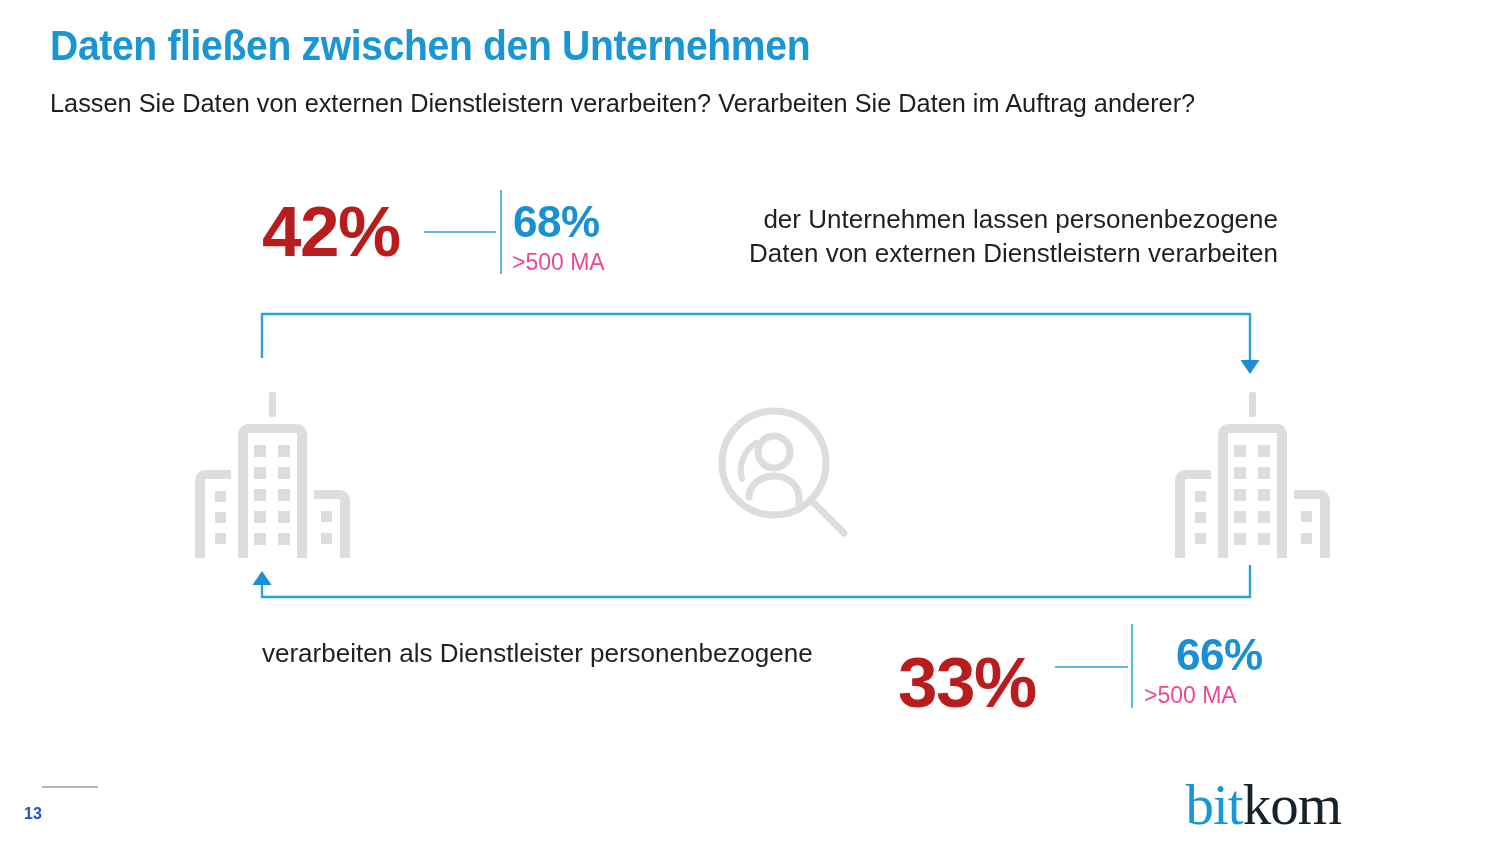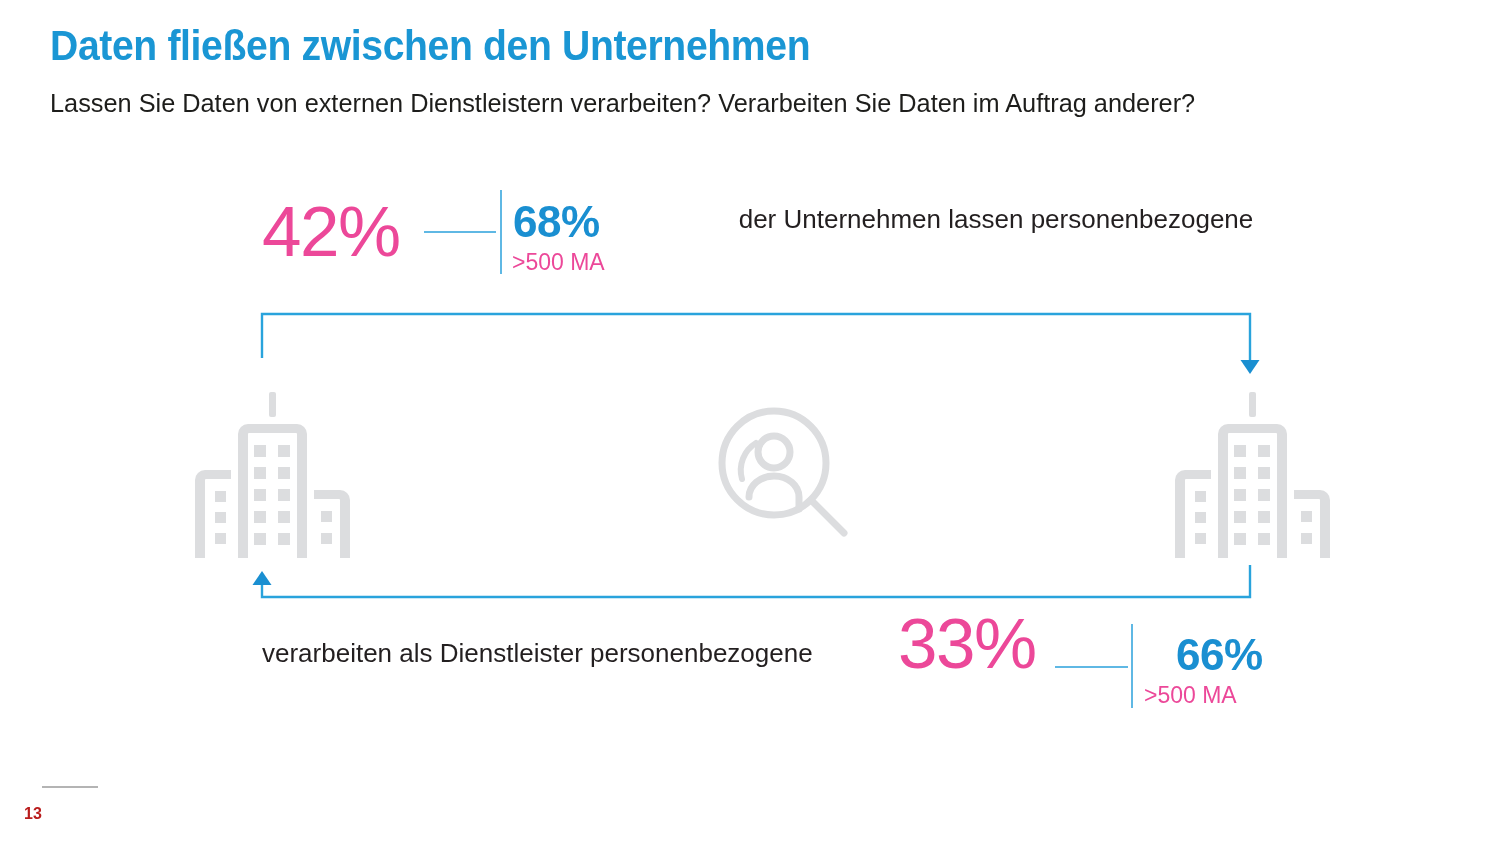--- a/index.html
+++ b/index.html
@@ -51,8 +51,8 @@
   .big-pct {
     position: absolute;
     font-size: 71px;
-    font-weight: normal;
-    color: #ec4899;
+    font-weight: bold;
+    color: #b91c1c;
     letter-spacing: -1.5px;
     line-height: 1;
     white-space: nowrap;

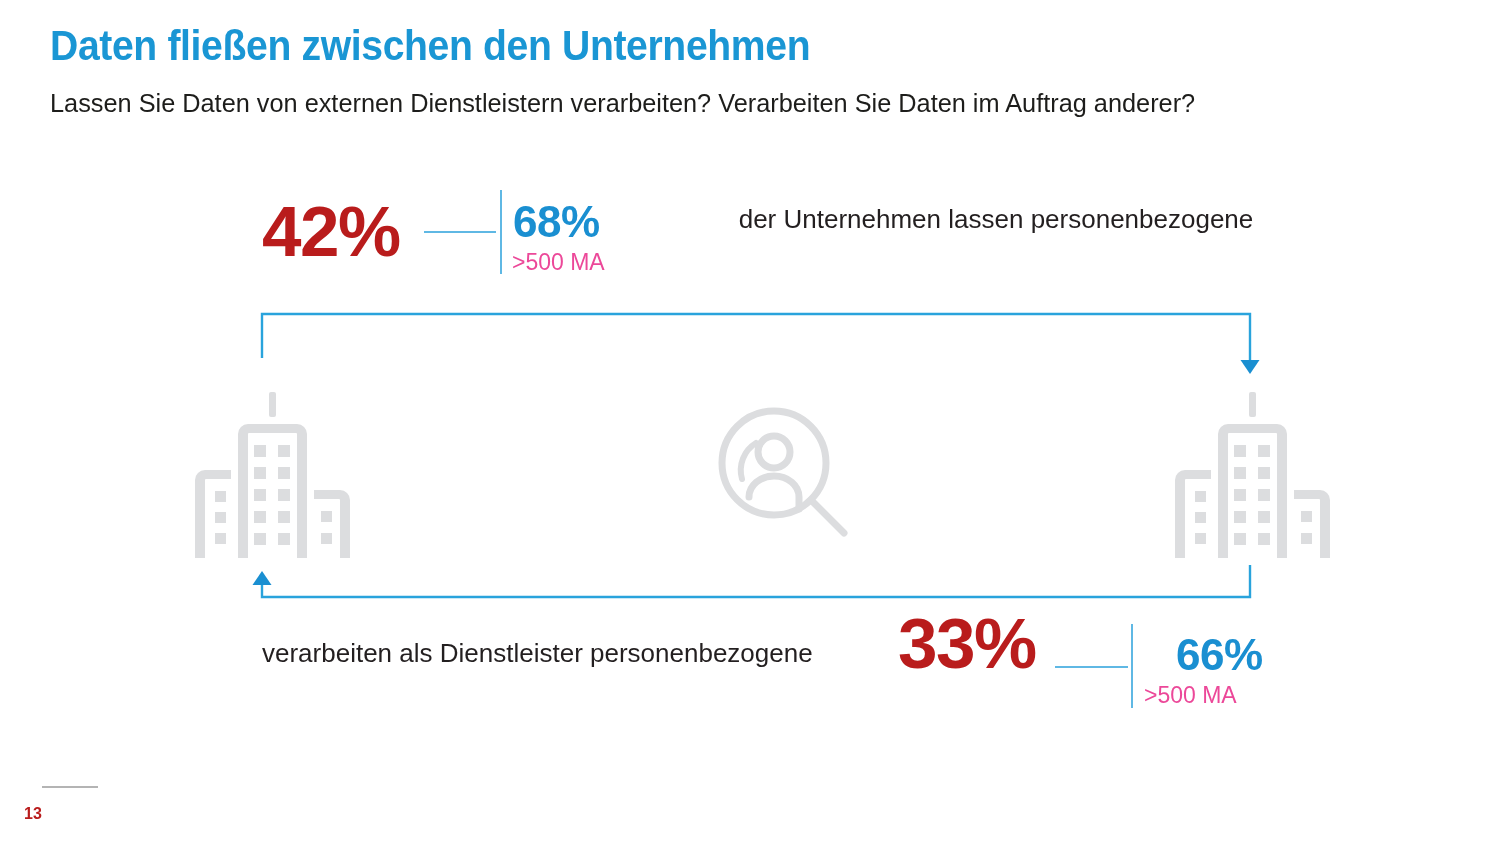--- a/index.html
+++ b/index.html
@@ -98,7 +98,7 @@
   #top-div      { left: 500px;  top: 190px;  height: 84px; }
   #top-subpct   { left: 513px;  top: 200px; }
   #top-subnote  { left: 512px;  top: 251px; }
-  #top-desc     { left: 658px;  top: 202px;  width: 620px; text-align: center; margin-left: 28px; }
+  #top-desc     { left: 658px;  top: 202px;  width: 620px; text-align: right; }
 
   
   #bot-desc     { left: 262px;  top: 636px;  width: 608px; text-align: left; }

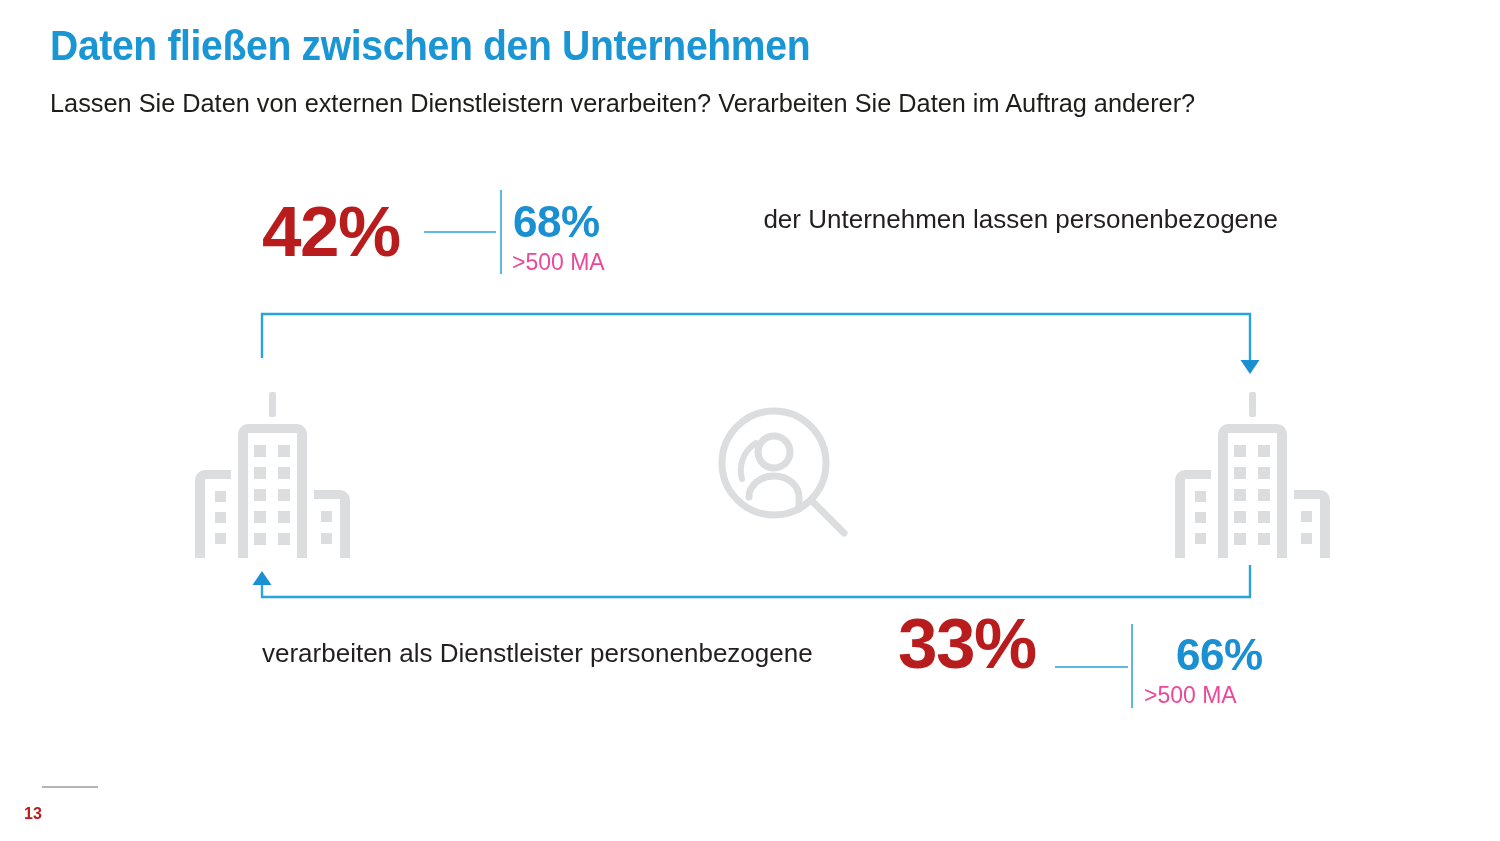--- a/index.html
+++ b/index.html
@@ -177,6 +177,7 @@
 
   <div class="desc" id="top-desc">
     <div>der Unternehmen lassen personenbezogene</div>
+    <div>Daten von externen Dienstleistern verarbeiten</div>
   </div>
 
   <div class="flow" id="flow-top">

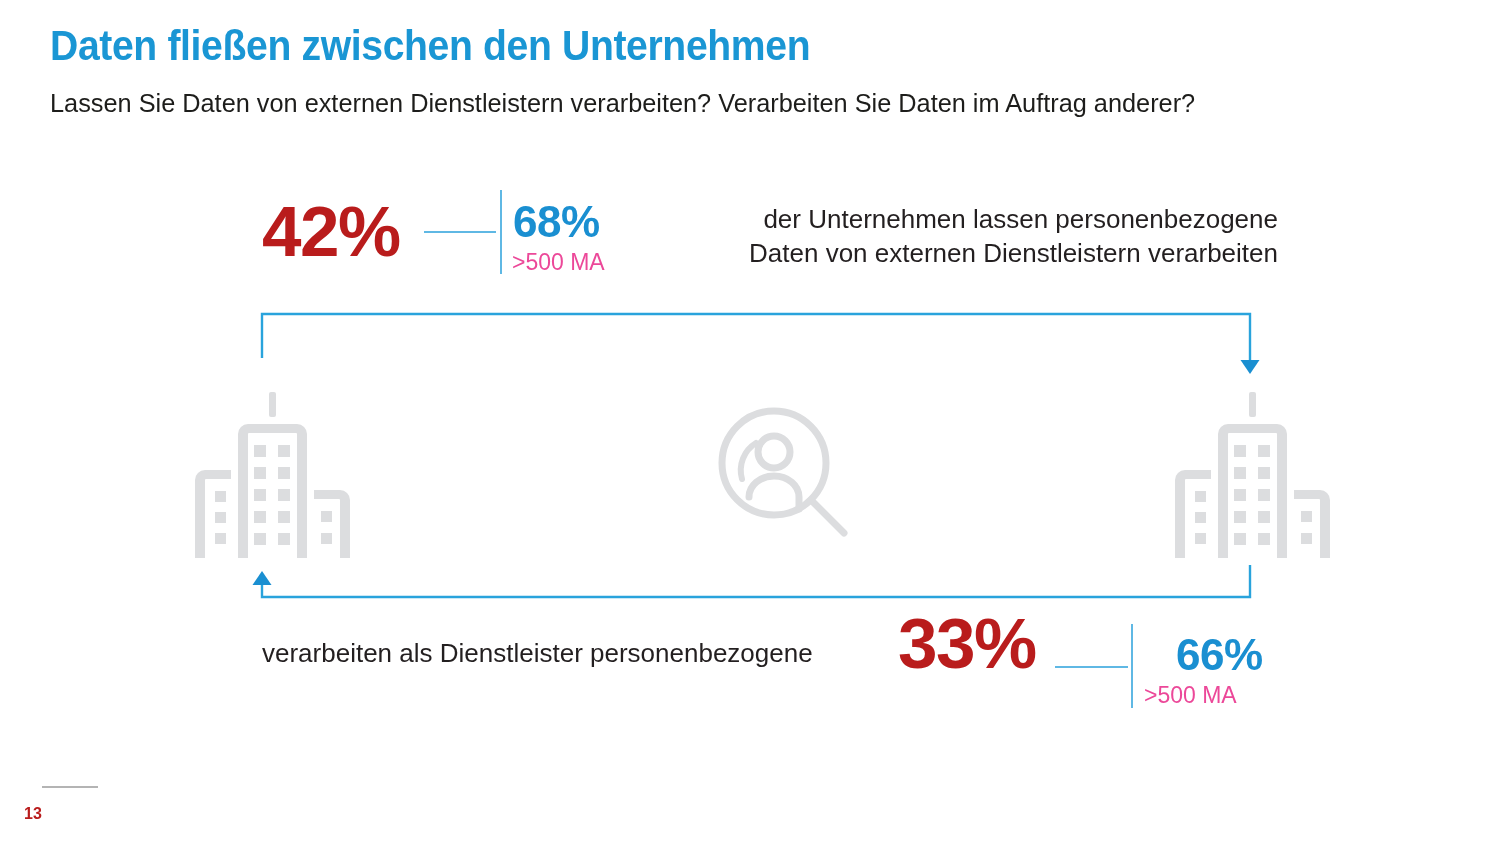--- a/index.html
+++ b/index.html
@@ -102,7 +102,7 @@
 
   
   #bot-desc     { left: 262px;  top: 636px;  width: 608px; text-align: left; }
-  #bot-big      { left: 898px;  top: 608px; }
+  #bot-big      { left: 898px;  top: 647px; }
   #bot-conn     { left: 1055px; top: 666px;  width: 73px; }
   #bot-div      { left: 1131px; top: 624px;  height: 84px; }
   #bot-subpct   { left: 1145px; top: 633px; margin-left: 31px; }

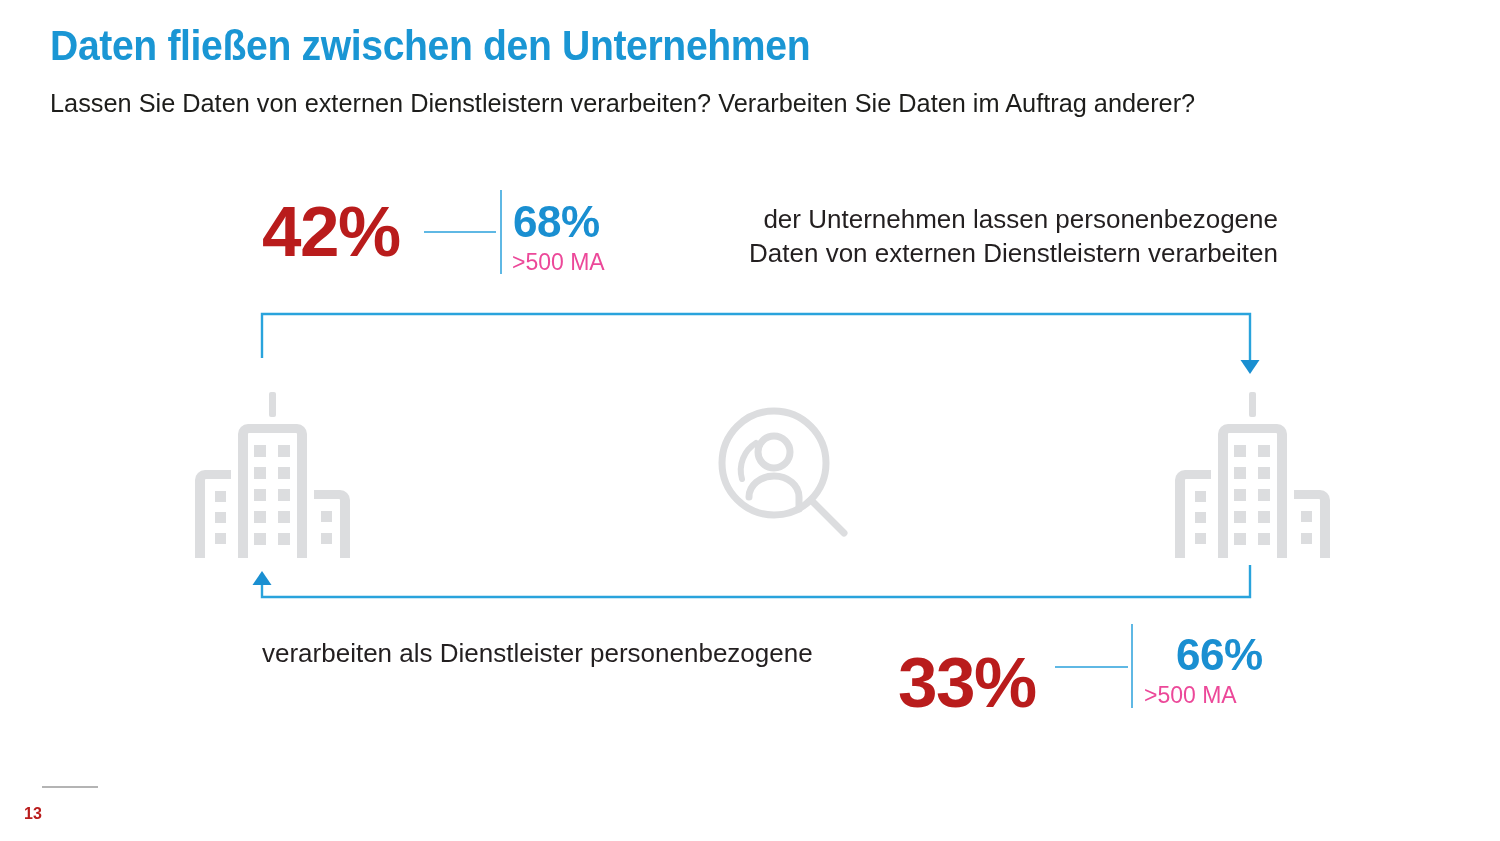--- a/index.html
+++ b/index.html
@@ -134,7 +134,7 @@
     top: 806px;
     font-size: 16px;
     font-weight: bold;
-    color: #b91c1c;
+    color: #1d4ed8;
     line-height: 1;
   }
   #footer-note {

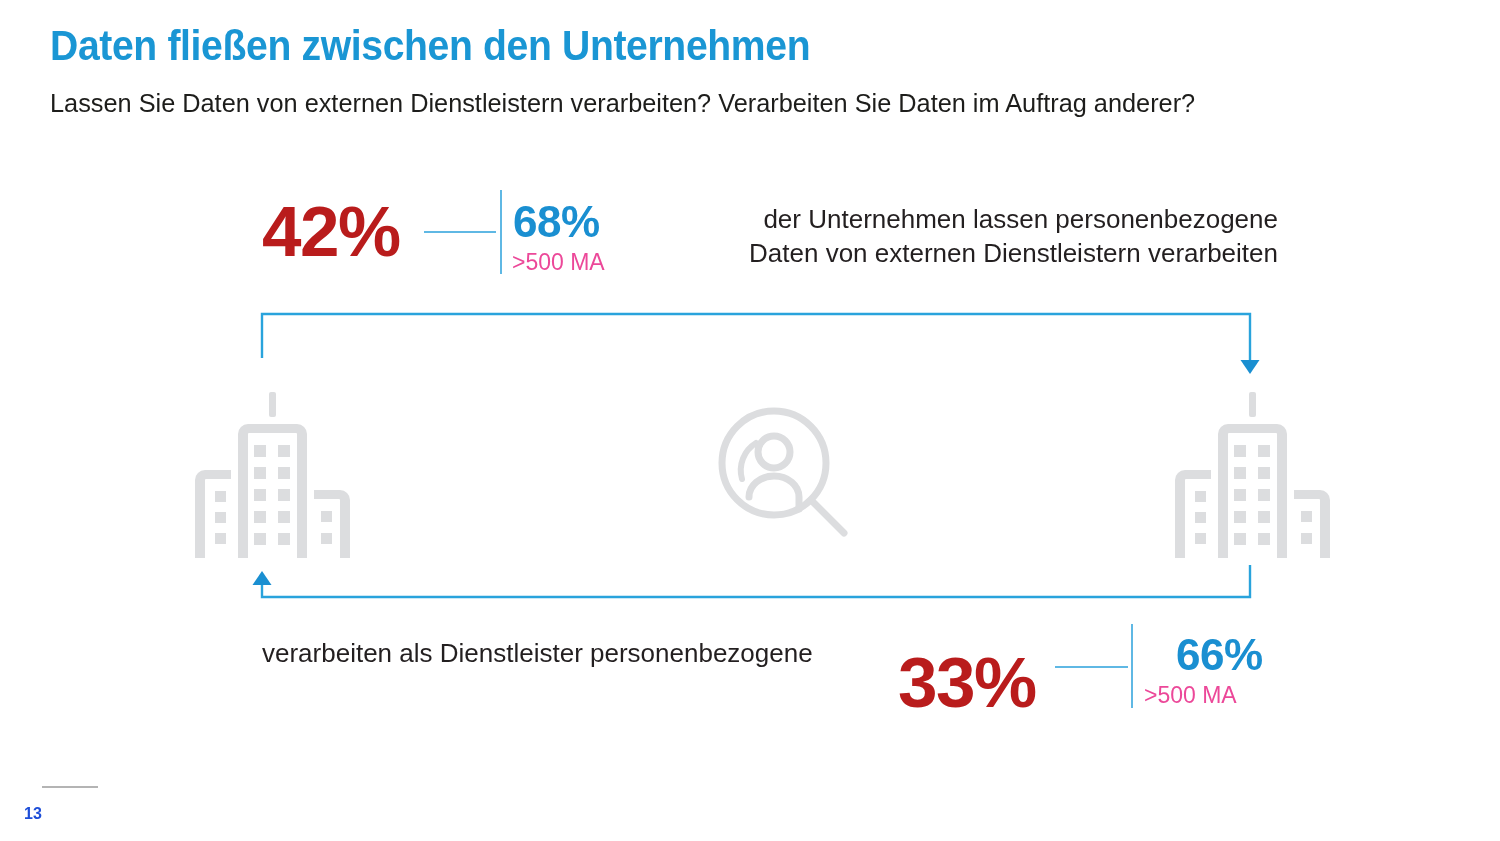--- a/index.html
+++ b/index.html
@@ -288,6 +288,9 @@
 
   <div id="footer-rule"></div>
   <div id="footer-page">13</div>
+  <div id="logo">
+    <span class="part-bit">bit</span><span class="part-kom">kom</span>
+  </div>
 
 </div>
 

